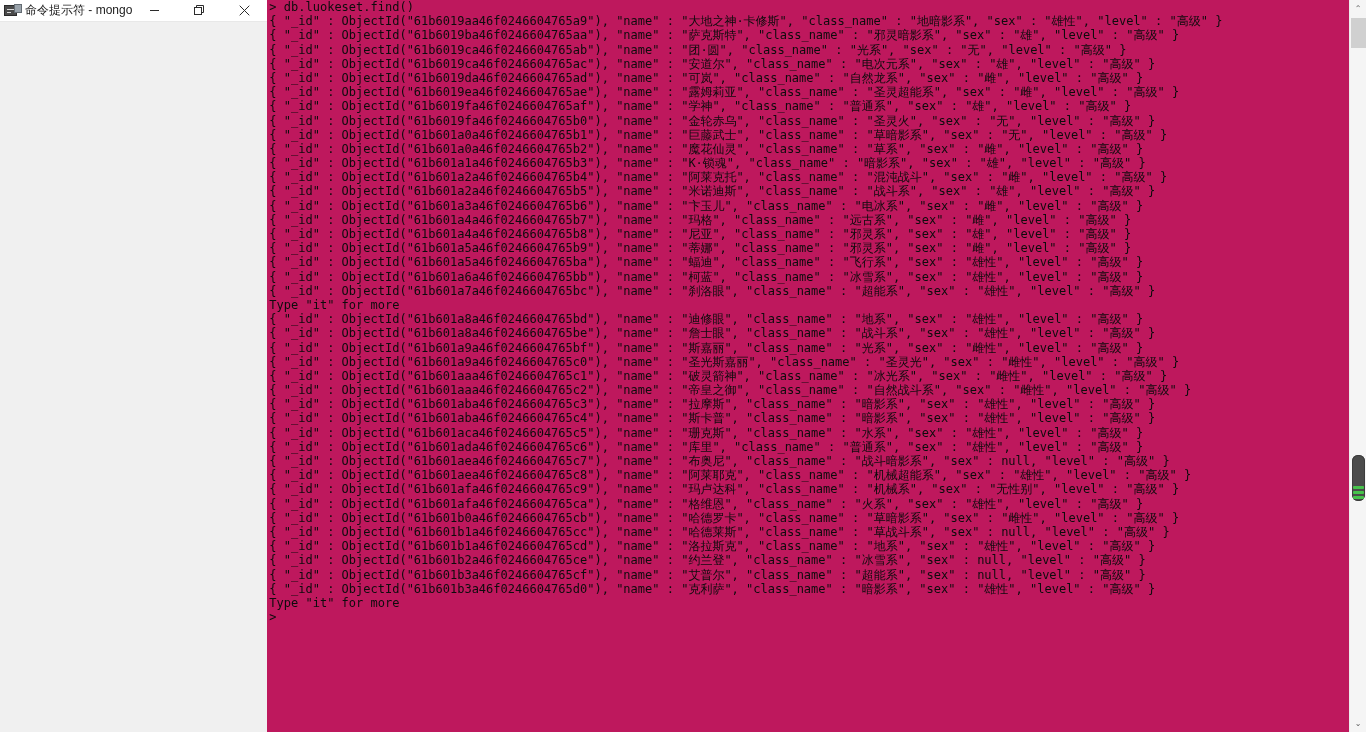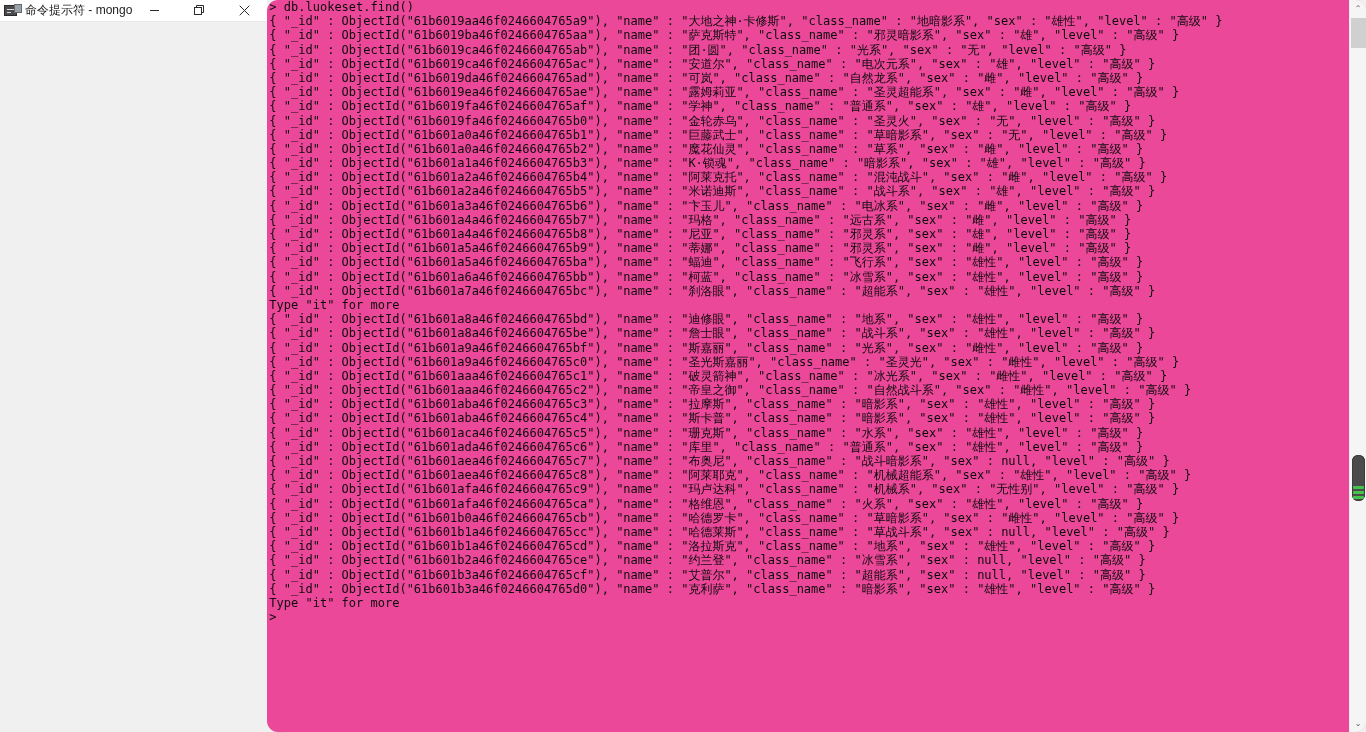--- a/index.html
+++ b/index.html
@@ -97,8 +97,7 @@
     display: flex;
     position: relative;
     overflow: hidden;
-    background: #ec4899;
-    border-radius: 11px;
+    background: #be185d;
   }
   .console-text {
     flex: 1 1 auto;

